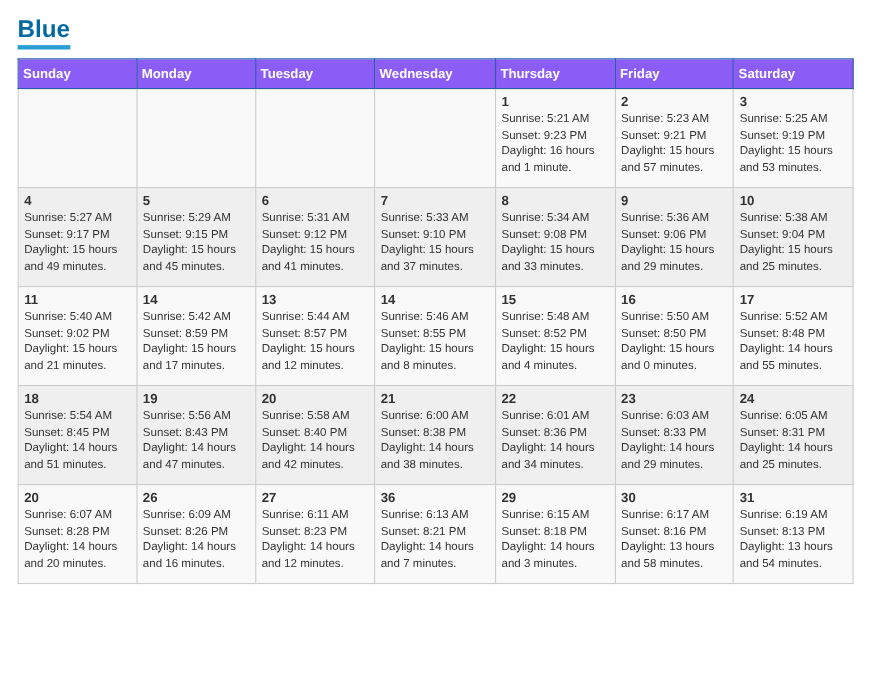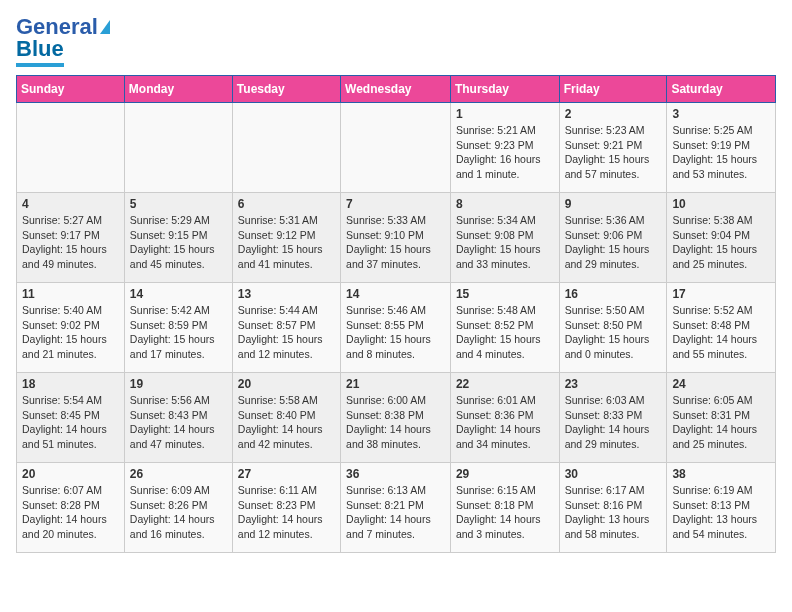--- a/index.html
+++ b/index.html
@@ -107,12 +107,6 @@
 
 <div class="header">
   <div class="logo">
-    <div style="display:flex;align-items:center;">
-      <span class="logo-text">
-        <span class="blue">General</span>
-      </span>
-      <span class="logo-triangle"></span>
-    </div>
     <div style="display:flex;align-items:center;">
       <span class="logo-text" style="color:#0369a1;font-size:22px;font-weight:bold;">Blue</span>
     </div>

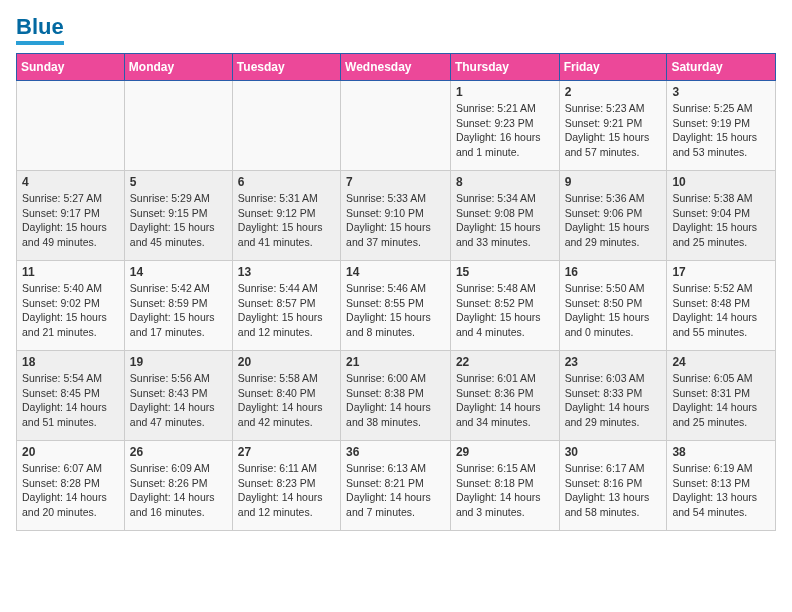--- a/index.html
+++ b/index.html
@@ -62,7 +62,7 @@
       font-size: 11px;
     }
     thead tr {
-      background: #ec4899;
+      background: #8b5cf6;
       color: #fff;
     }
     thead th {

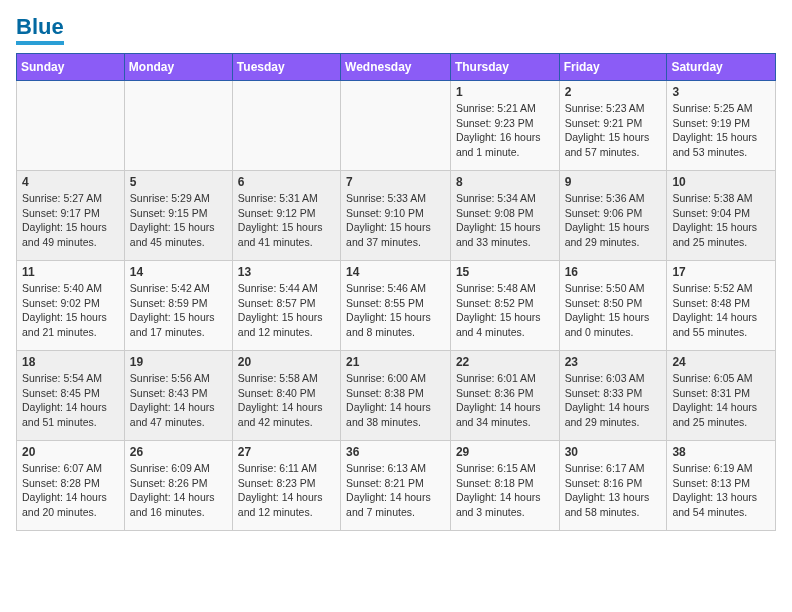--- a/index.html
+++ b/index.html
@@ -265,7 +265,7 @@
           <div class="day-info">Sunrise: 6:17 AM<br>Sunset: 8:16 PM<br>Daylight: 13 hours and 58 minutes.</div>
         </td>
         <td>
-          <span class="day-num">38</span>
+          <span class="day-num">31</span>
           <div class="day-info">Sunrise: 6:19 AM<br>Sunset: 8:13 PM<br>Daylight: 13 hours and 54 minutes.</div>
         </td>
       </tr>

